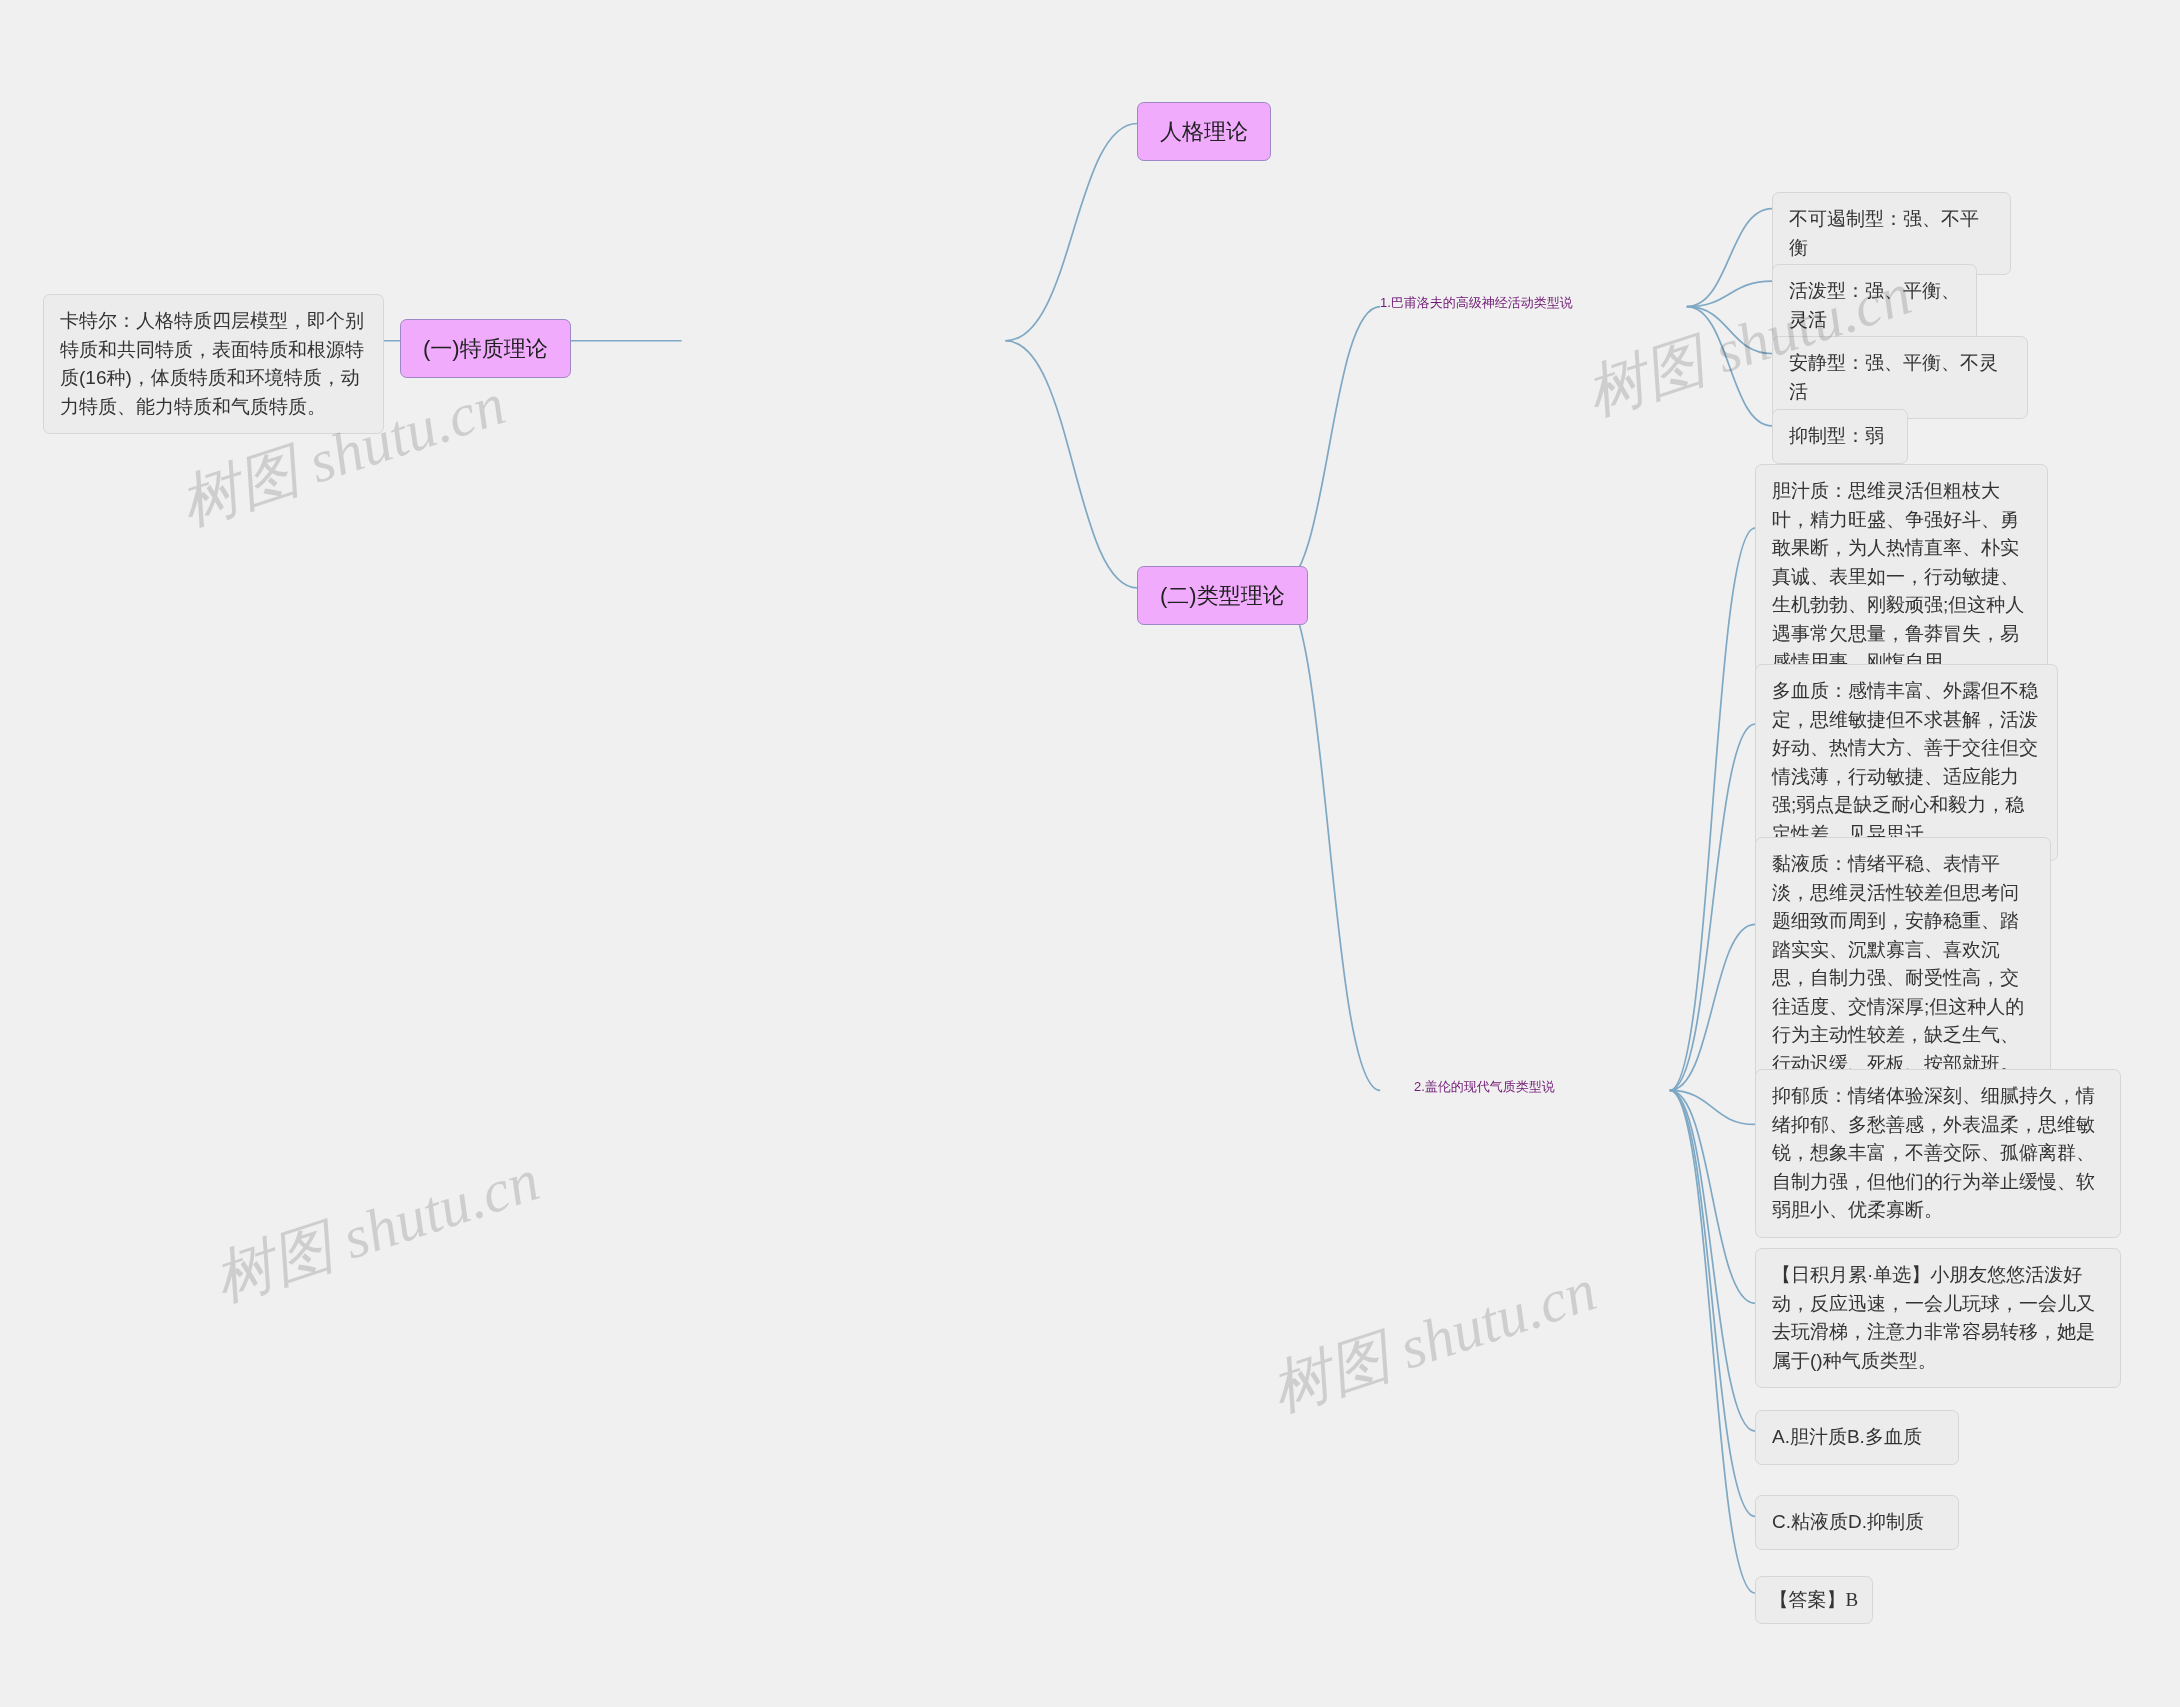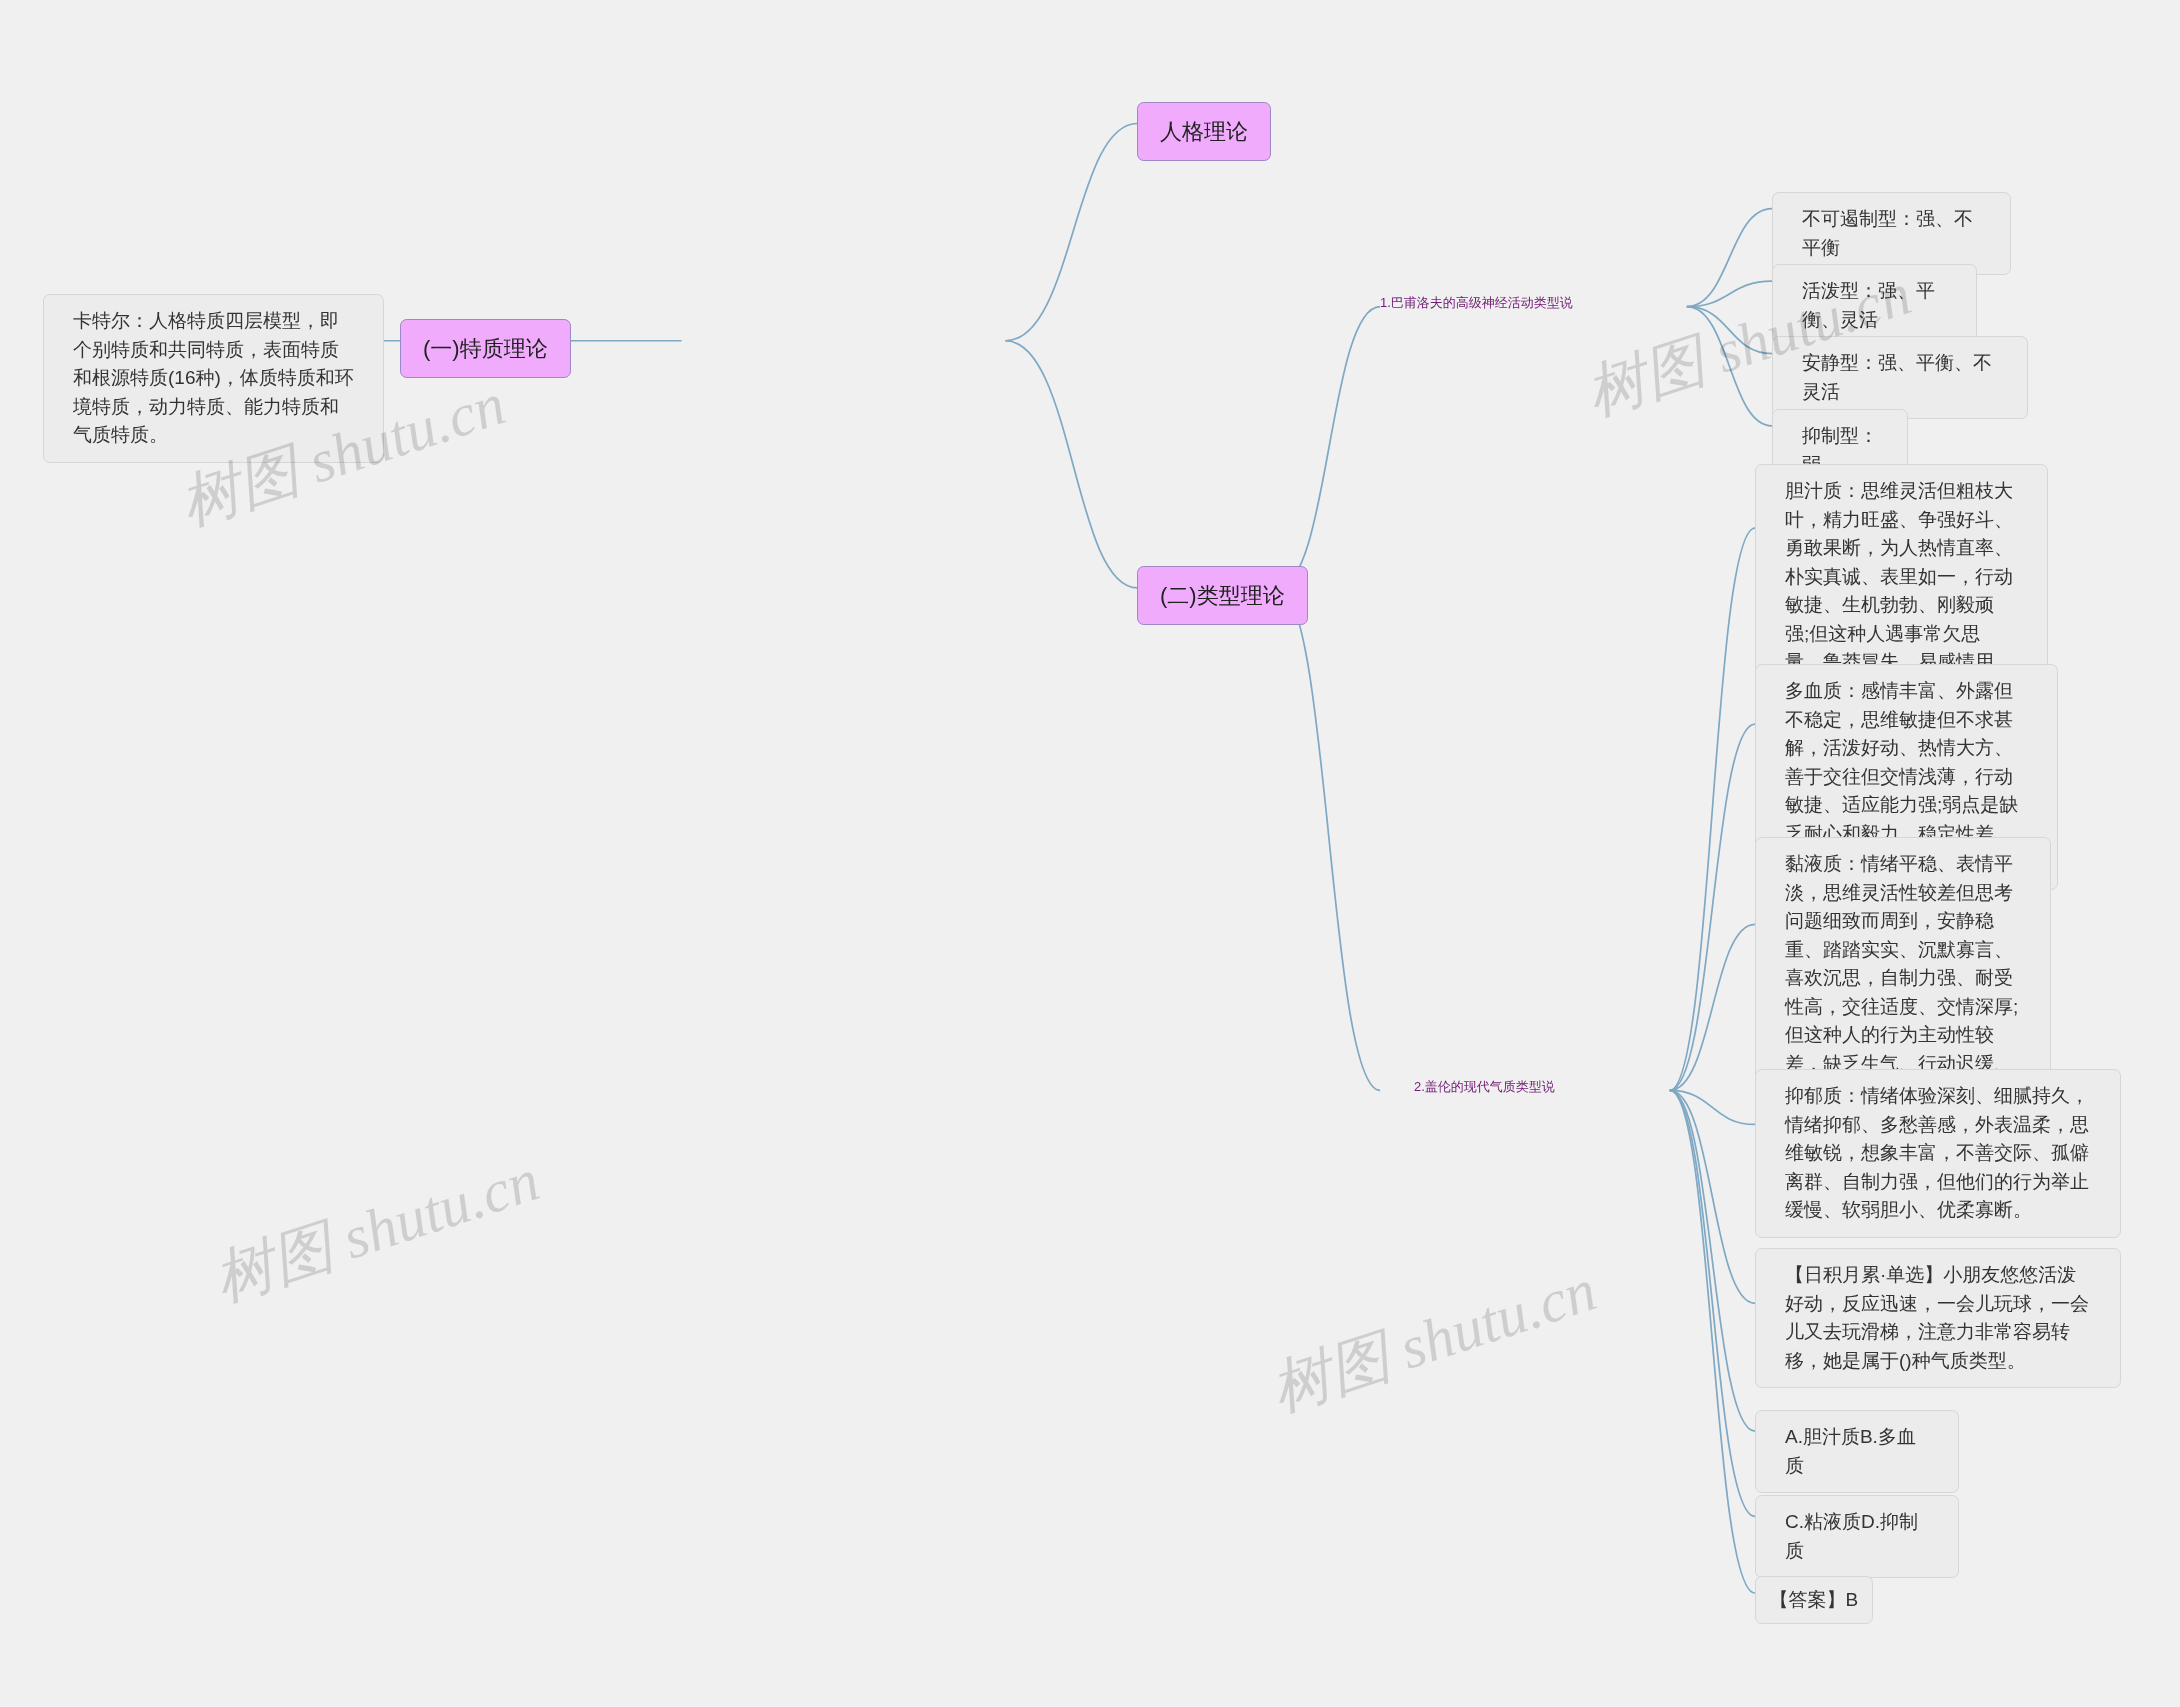--- a/index.html
+++ b/index.html
@@ -52,7 +52,7 @@
     font-size: 19px;
     text-align: left;
     justify-content: flex-start;
-    padding: 12px 29px;
+    padding: 12px 16px;
   }
   .node-label {
     position: absolute;

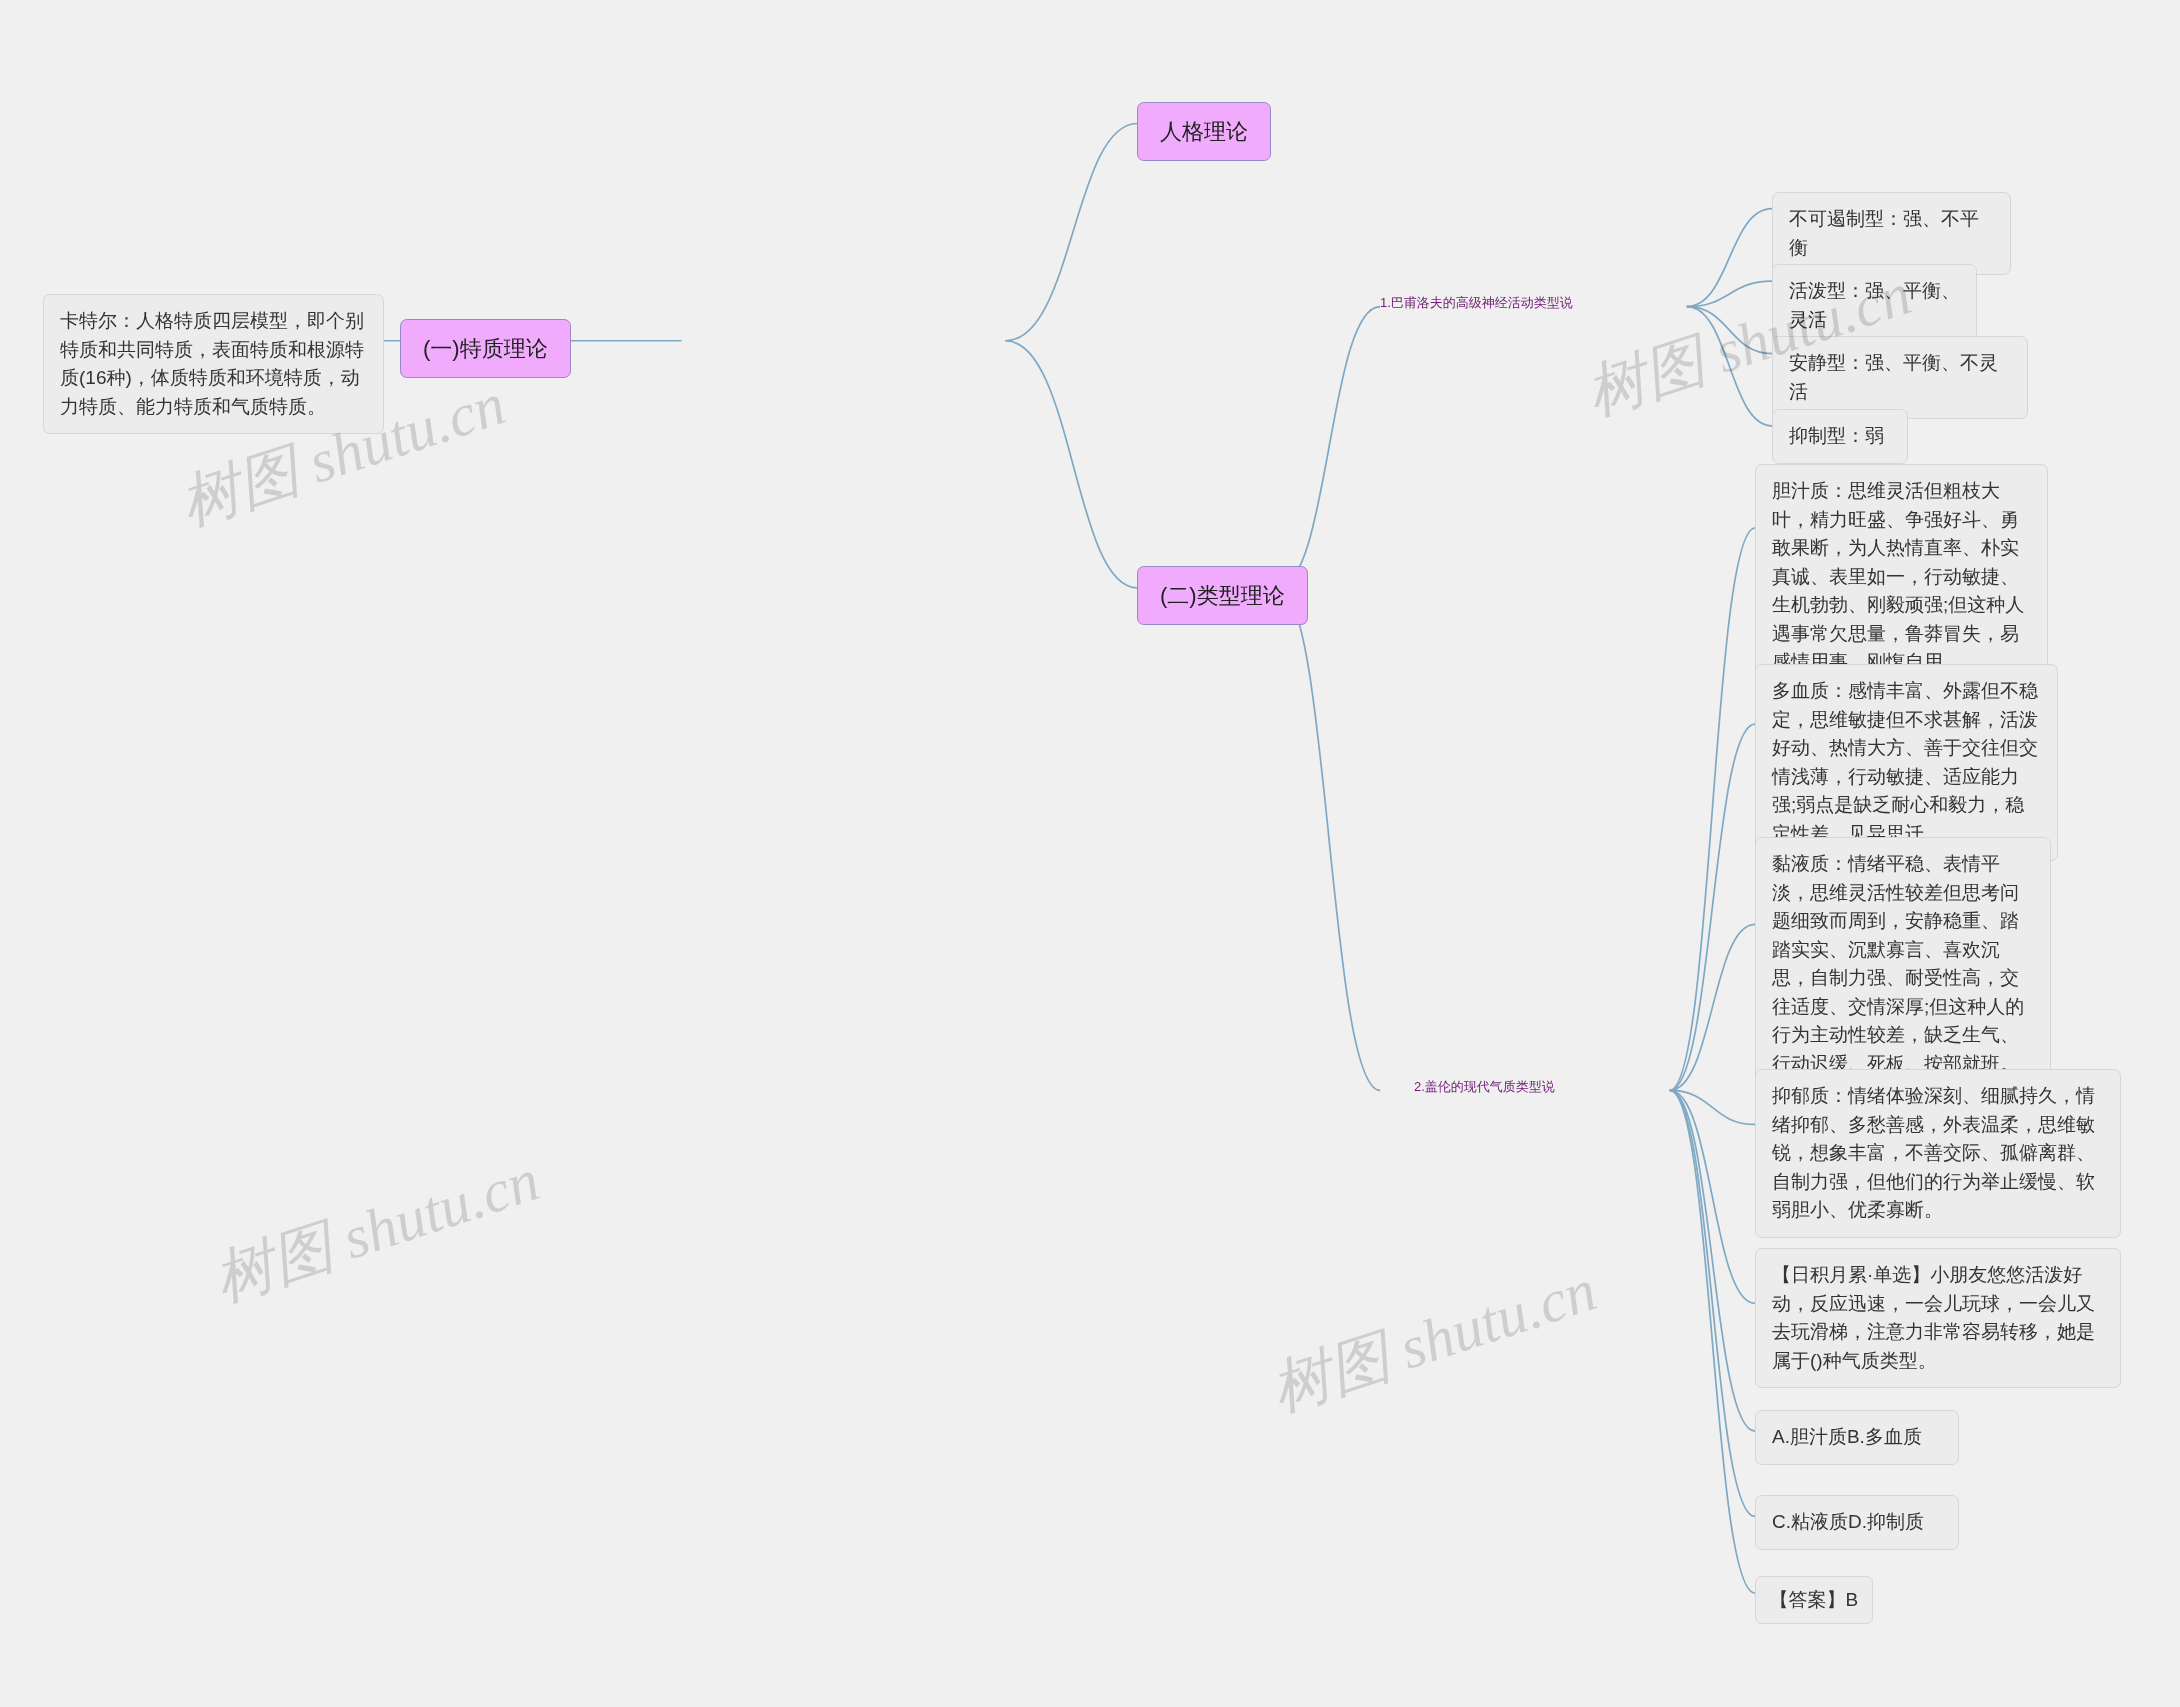--- a/index.html
+++ b/index.html
@@ -151,7 +151,7 @@
   <div class="node node-leaf" style="left:1755px; top:1248px; width:366px;">【日积月累·单选】小朋友悠悠活泼好动，反应迅速，一会儿玩球，一会儿又去玩滑梯，注意力非常容易转移，她是属于()种气质类型。</div>
   <div class="node node-leaf" style="left:1755px; top:1410px; width:204px;">A.胆汁质B.多血质</div>
   <div class="node node-leaf" style="left:1755px; top:1495px; width:204px;">C.粘液质D.抑制质</div>
-  <div class="node node-answer" style="left:1755px; top:1576px;">【答案】B</div>
+  <div class="node node-answer" style="left:1755px; top:1576px;font-family:Liberation Serif, serif;">【答案】B</div>
 
   <div class="watermark" style="left:170px; top:468px;">树图 shutu.cn</div>
   <div class="watermark" style="left:1576px; top:358px;">树图 shutu.cn</div>

